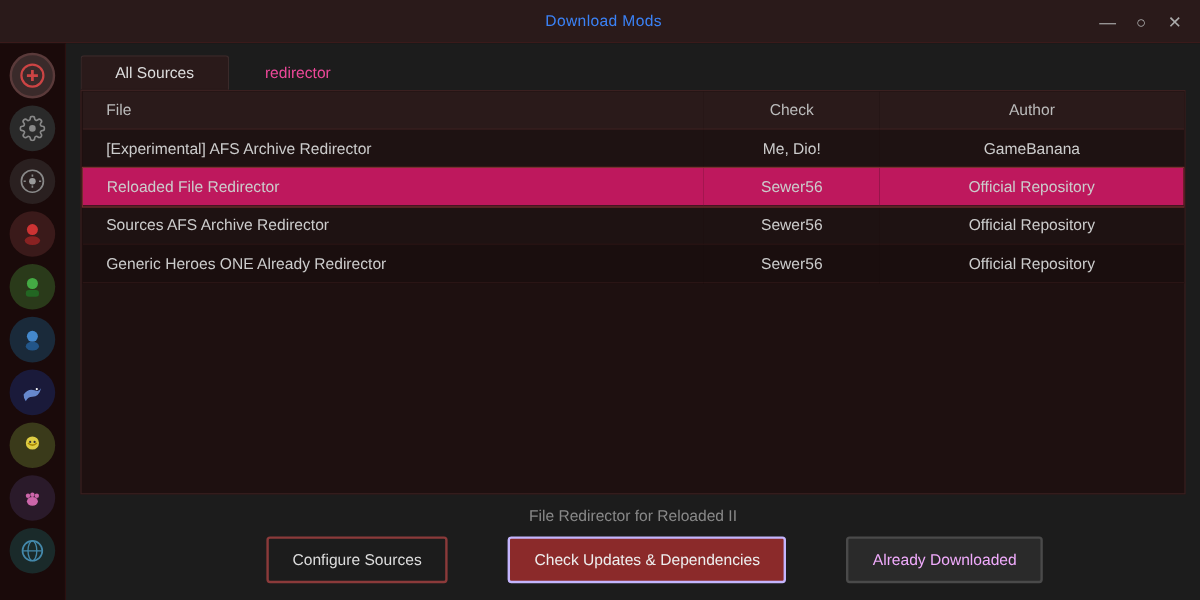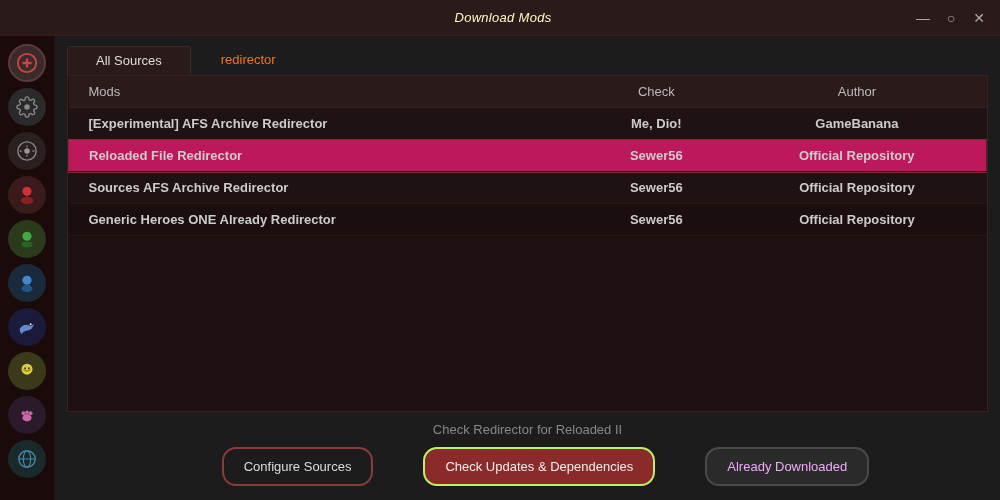--- a/index.html
+++ b/index.html
@@ -28,10 +28,9 @@
       width: 80px;
     }
     .title-bar-title {
-      color: #fef9c3;
+      color: #3b82f6;
       font-size: 13px;
       letter-spacing: 0.3px;
-      font-style: italic;
     }
     .title-bar-controls {
       display: flex;

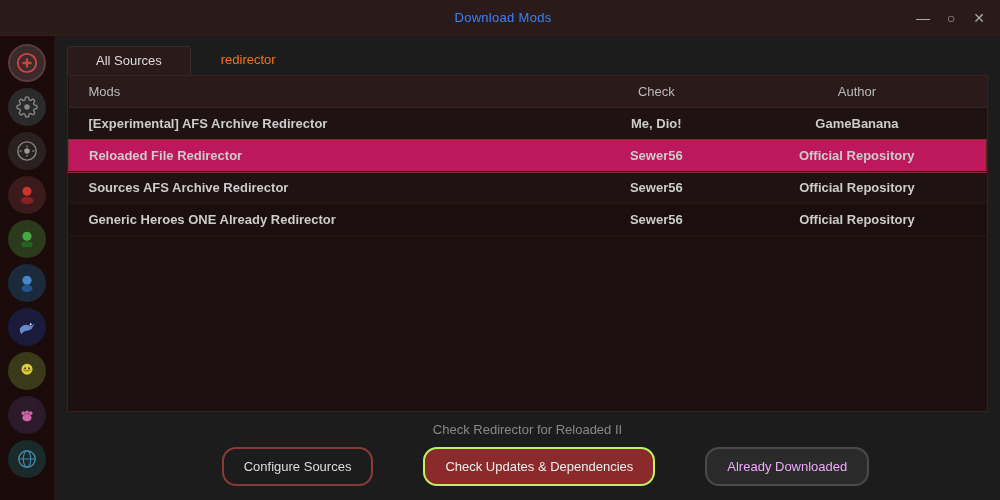--- a/index.html
+++ b/index.html
@@ -115,6 +115,7 @@
       padding: 10px 12px 0 12px;
       gap: 2px;
       flex-shrink: 0;
+      align-items: center;
     }
     .tab {
       padding: 6px 28px;

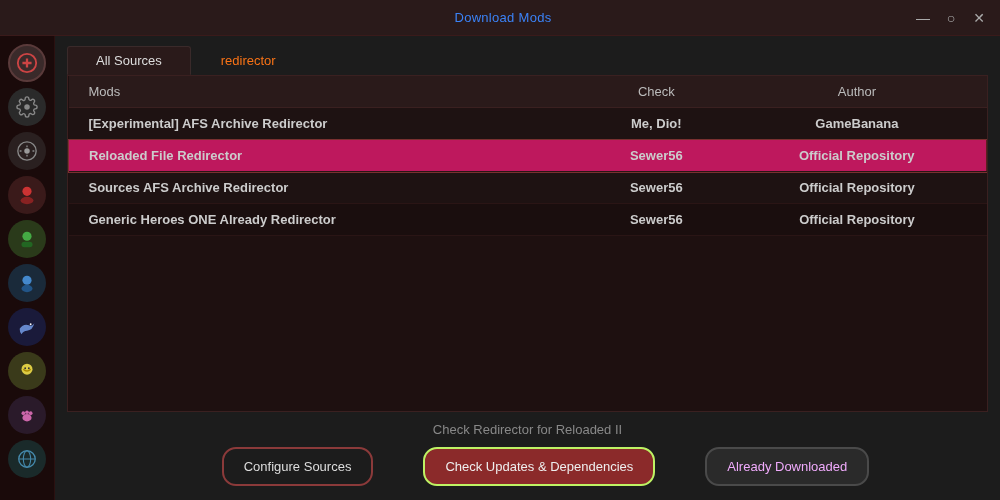--- a/index.html
+++ b/index.html
@@ -133,7 +133,7 @@
     }
     .tab.inactive {
       background: transparent;
-      color: #f97316;
+      color: #ec4899;
     }
 
     

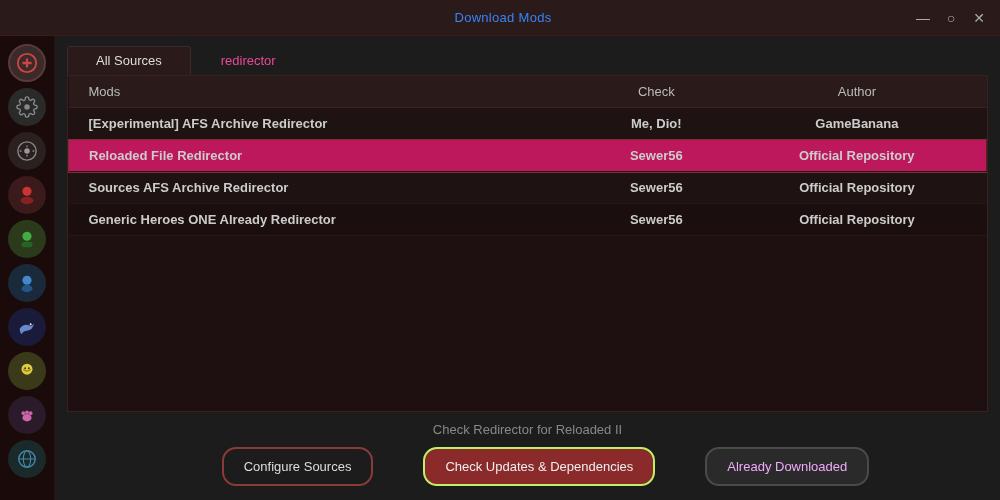--- a/index.html
+++ b/index.html
@@ -320,7 +320,7 @@
       <table class="mod-table">
         <thead>
           <tr>
-            <th>Mods</th>
+            <th>File</th>
             <th>Check</th>
             <th>Author</th>
           </tr>

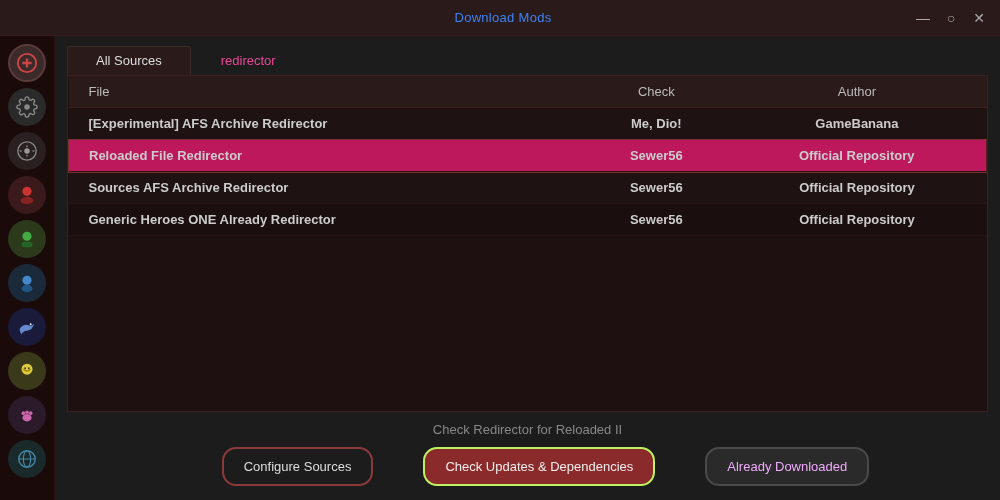--- a/index.html
+++ b/index.html
@@ -165,7 +165,6 @@
       color: #ccc;
       text-align: center;
       border-bottom: 1px solid #2a1515;
-      font-weight: bold;
     }
     .mod-table td:first-child { text-align: left; padding-left: 20px; }
     .mod-table tr:nth-child(even) { background: #1a0e0e; }

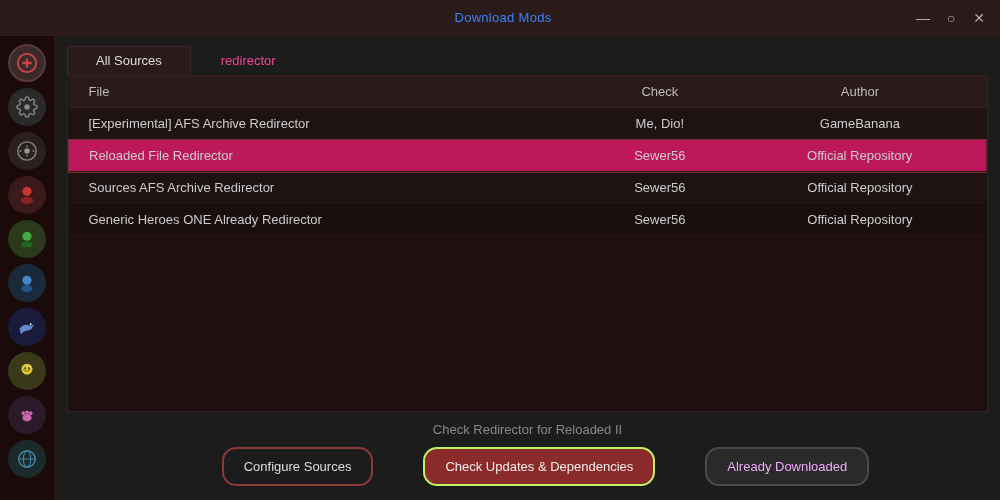--- a/index.html
+++ b/index.html
@@ -350,7 +350,7 @@
     </div>
 
     <div class="footer">
-      <span class="footer-label">Check Redirector for Reloaded II</span>
+      <span class="footer-label">File Redirector for Reloaded II</span>
       <div class="footer-buttons">
         <button class="btn btn-outline">Configure Sources</button>
         <button class="btn btn-filled">Check Updates &amp; Dependencies</button>

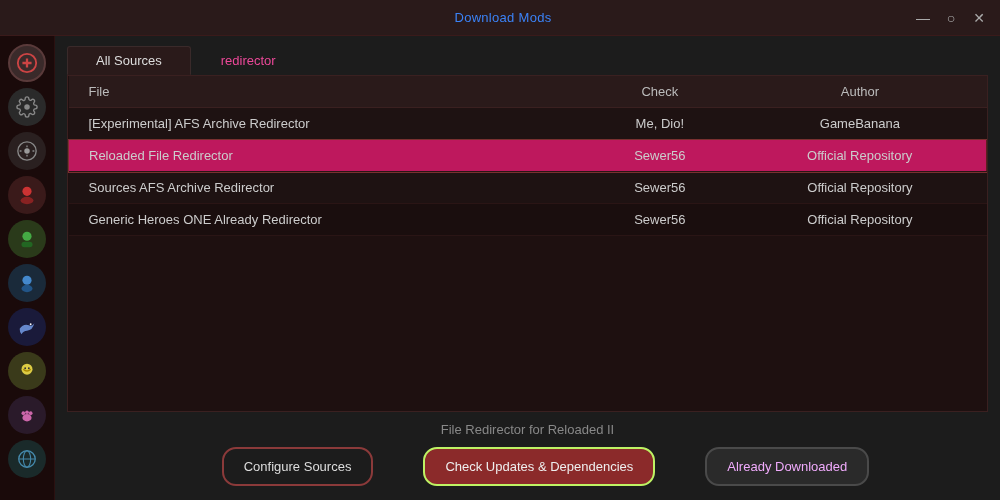--- a/index.html
+++ b/index.html
@@ -193,7 +193,7 @@
       font-size: 13px;
       border: none;
       cursor: pointer;
-      border-radius: 14px;
+      border-radius: 3px;
       font-family: inherit;
       min-width: 140px;
       margin-left: 36px;

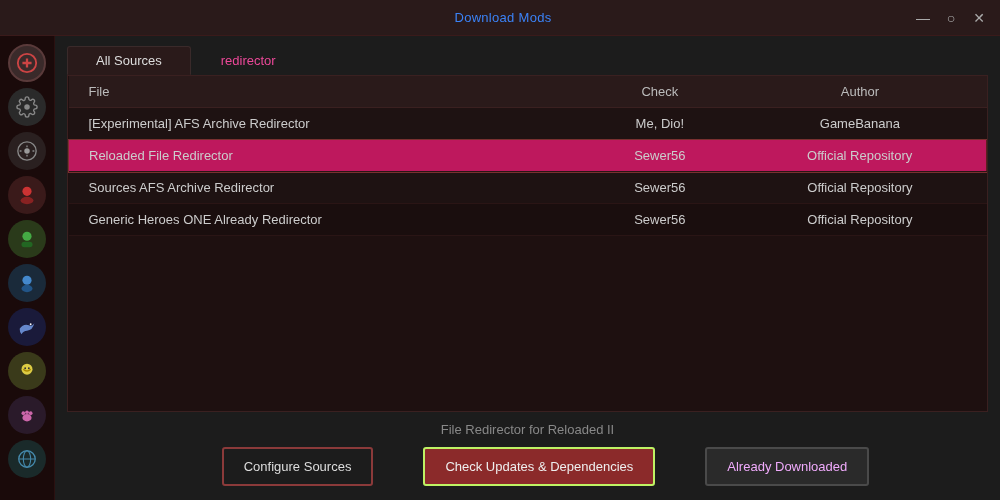--- a/index.html
+++ b/index.html
@@ -206,7 +206,7 @@
     .btn-filled {
       background: #8b2a2a;
       color: #eee;
-      border: 2px solid #bef264;
+      border: 2px solid #c4b5fd;
     }
     .btn-dark {
       background: #2a2a2a;

